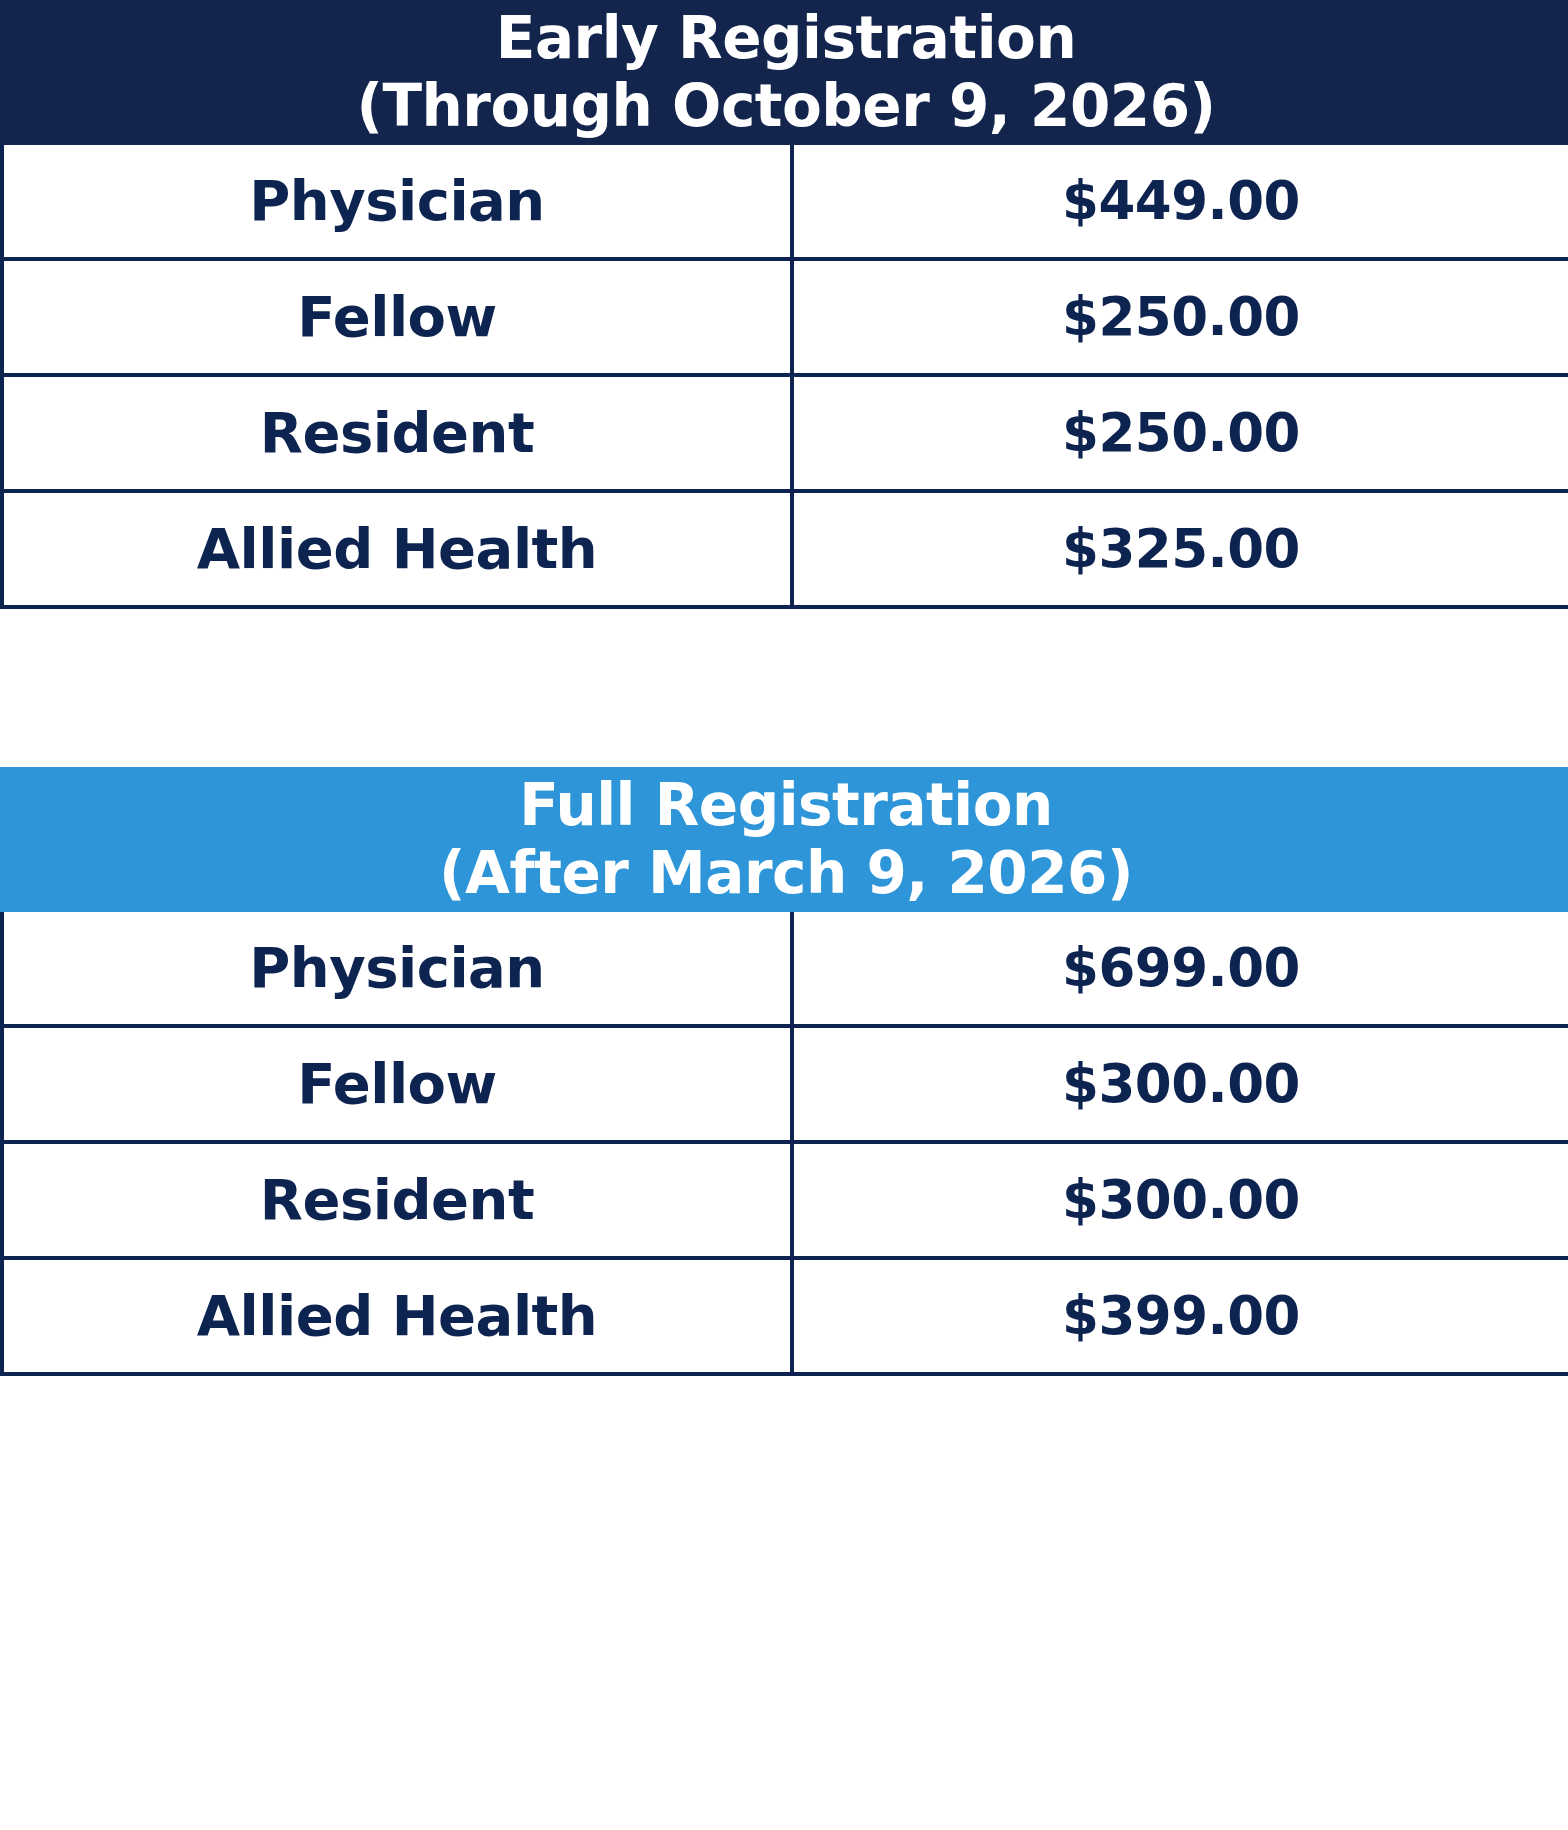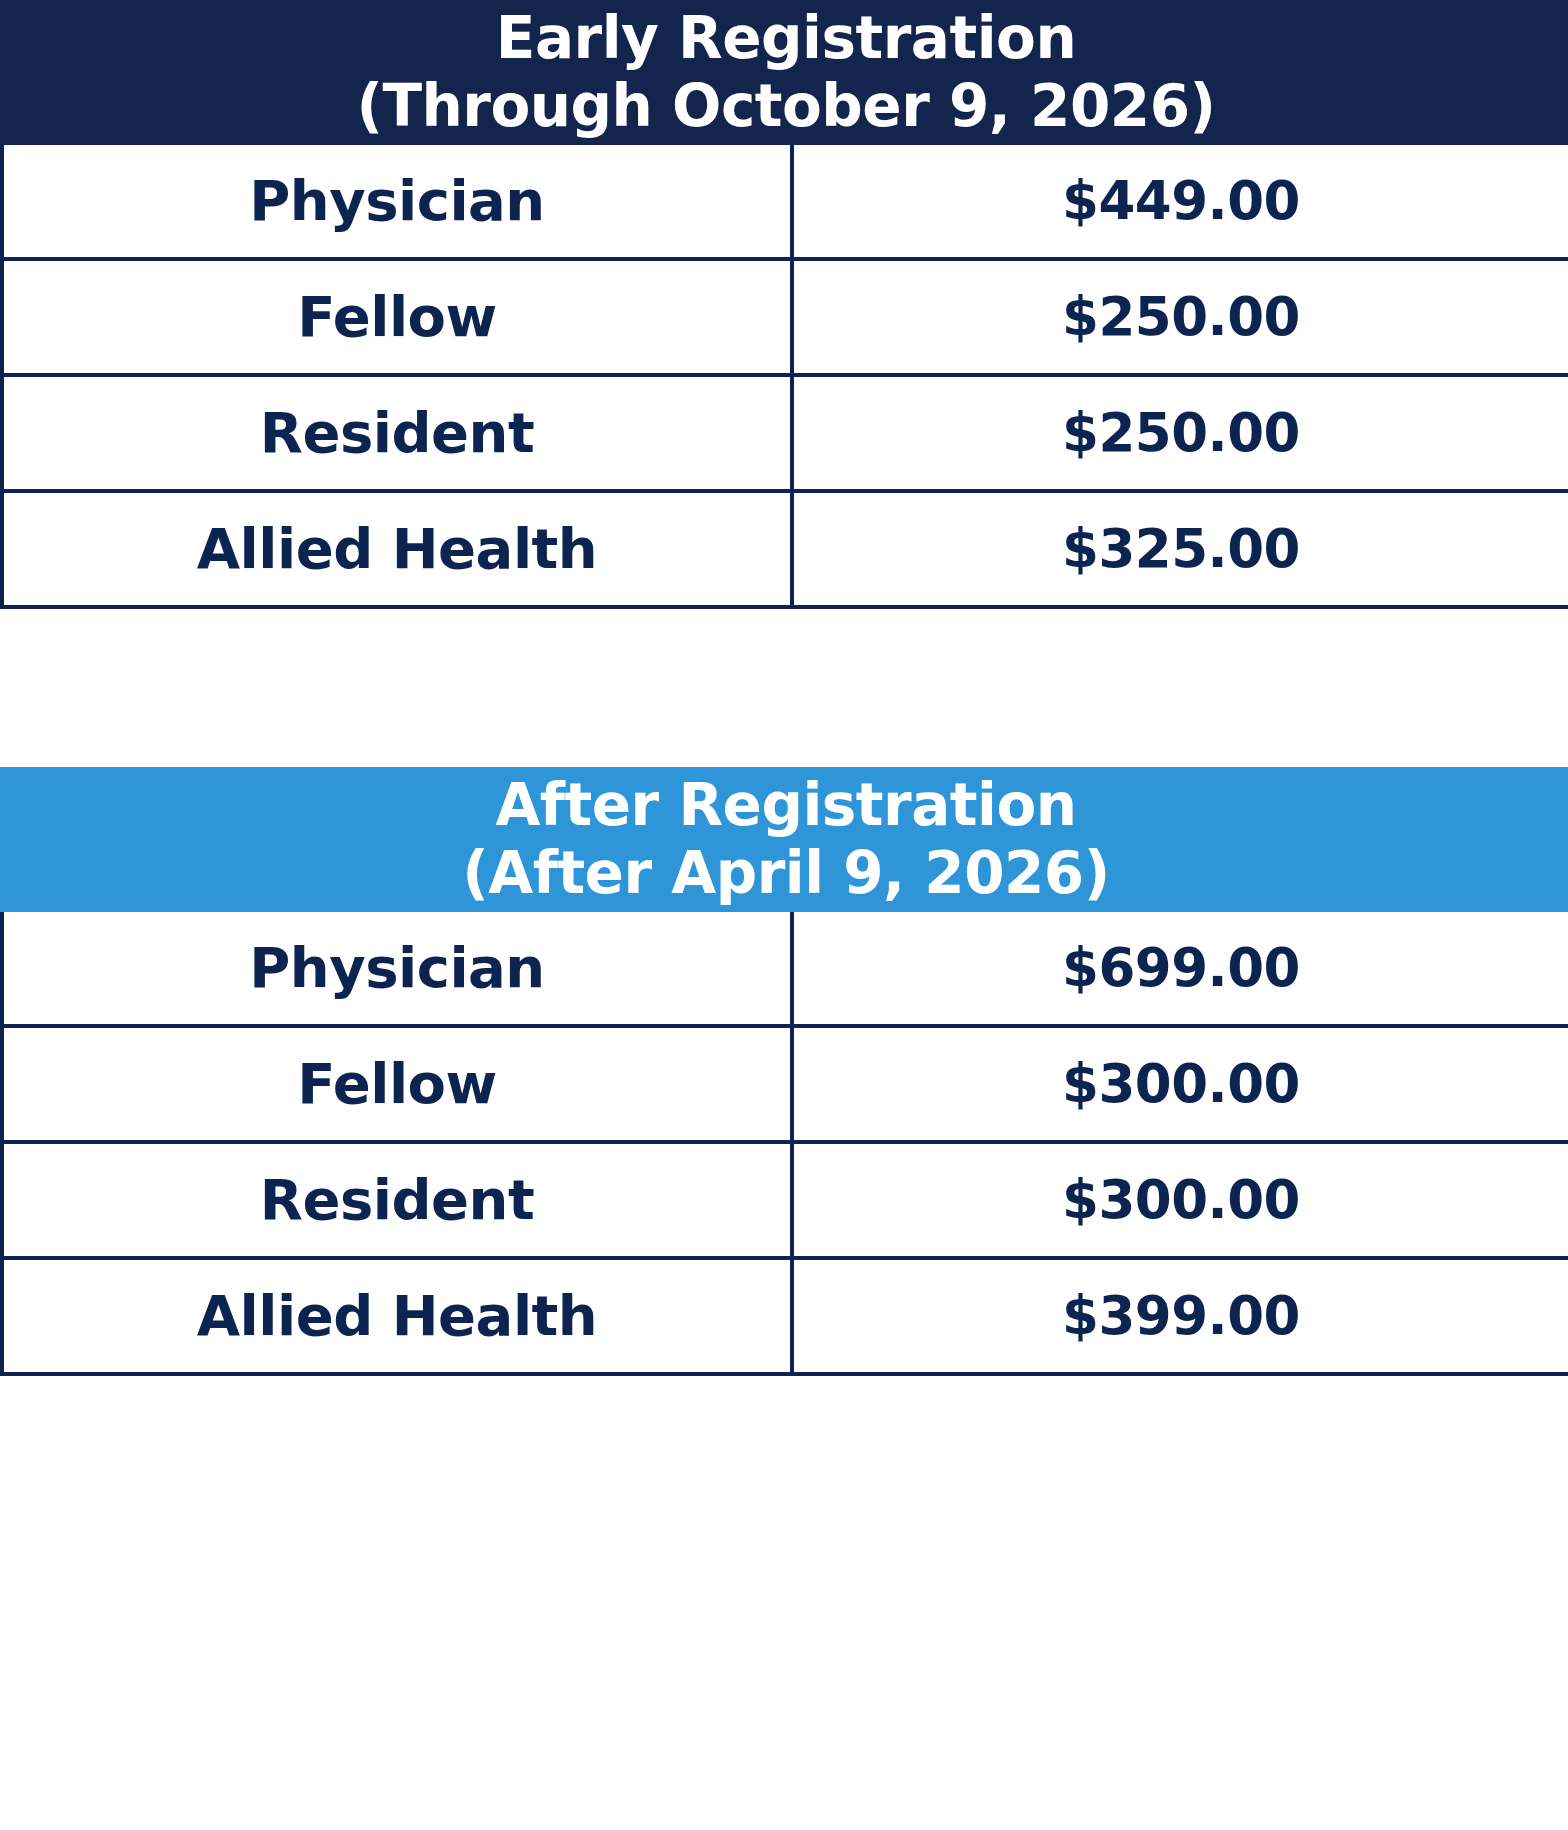--- a/index.html
+++ b/index.html
@@ -123,7 +123,7 @@
       <tbody>
         <tr>
           <td class="table-title title-blue" colspan="2">
-            <span class="title-line">After Registration</span>
+            <span class="title-line">Full Registration</span>
             <span class="title-line">(After April 9, 2026)</span>
           </td>
         </tr>

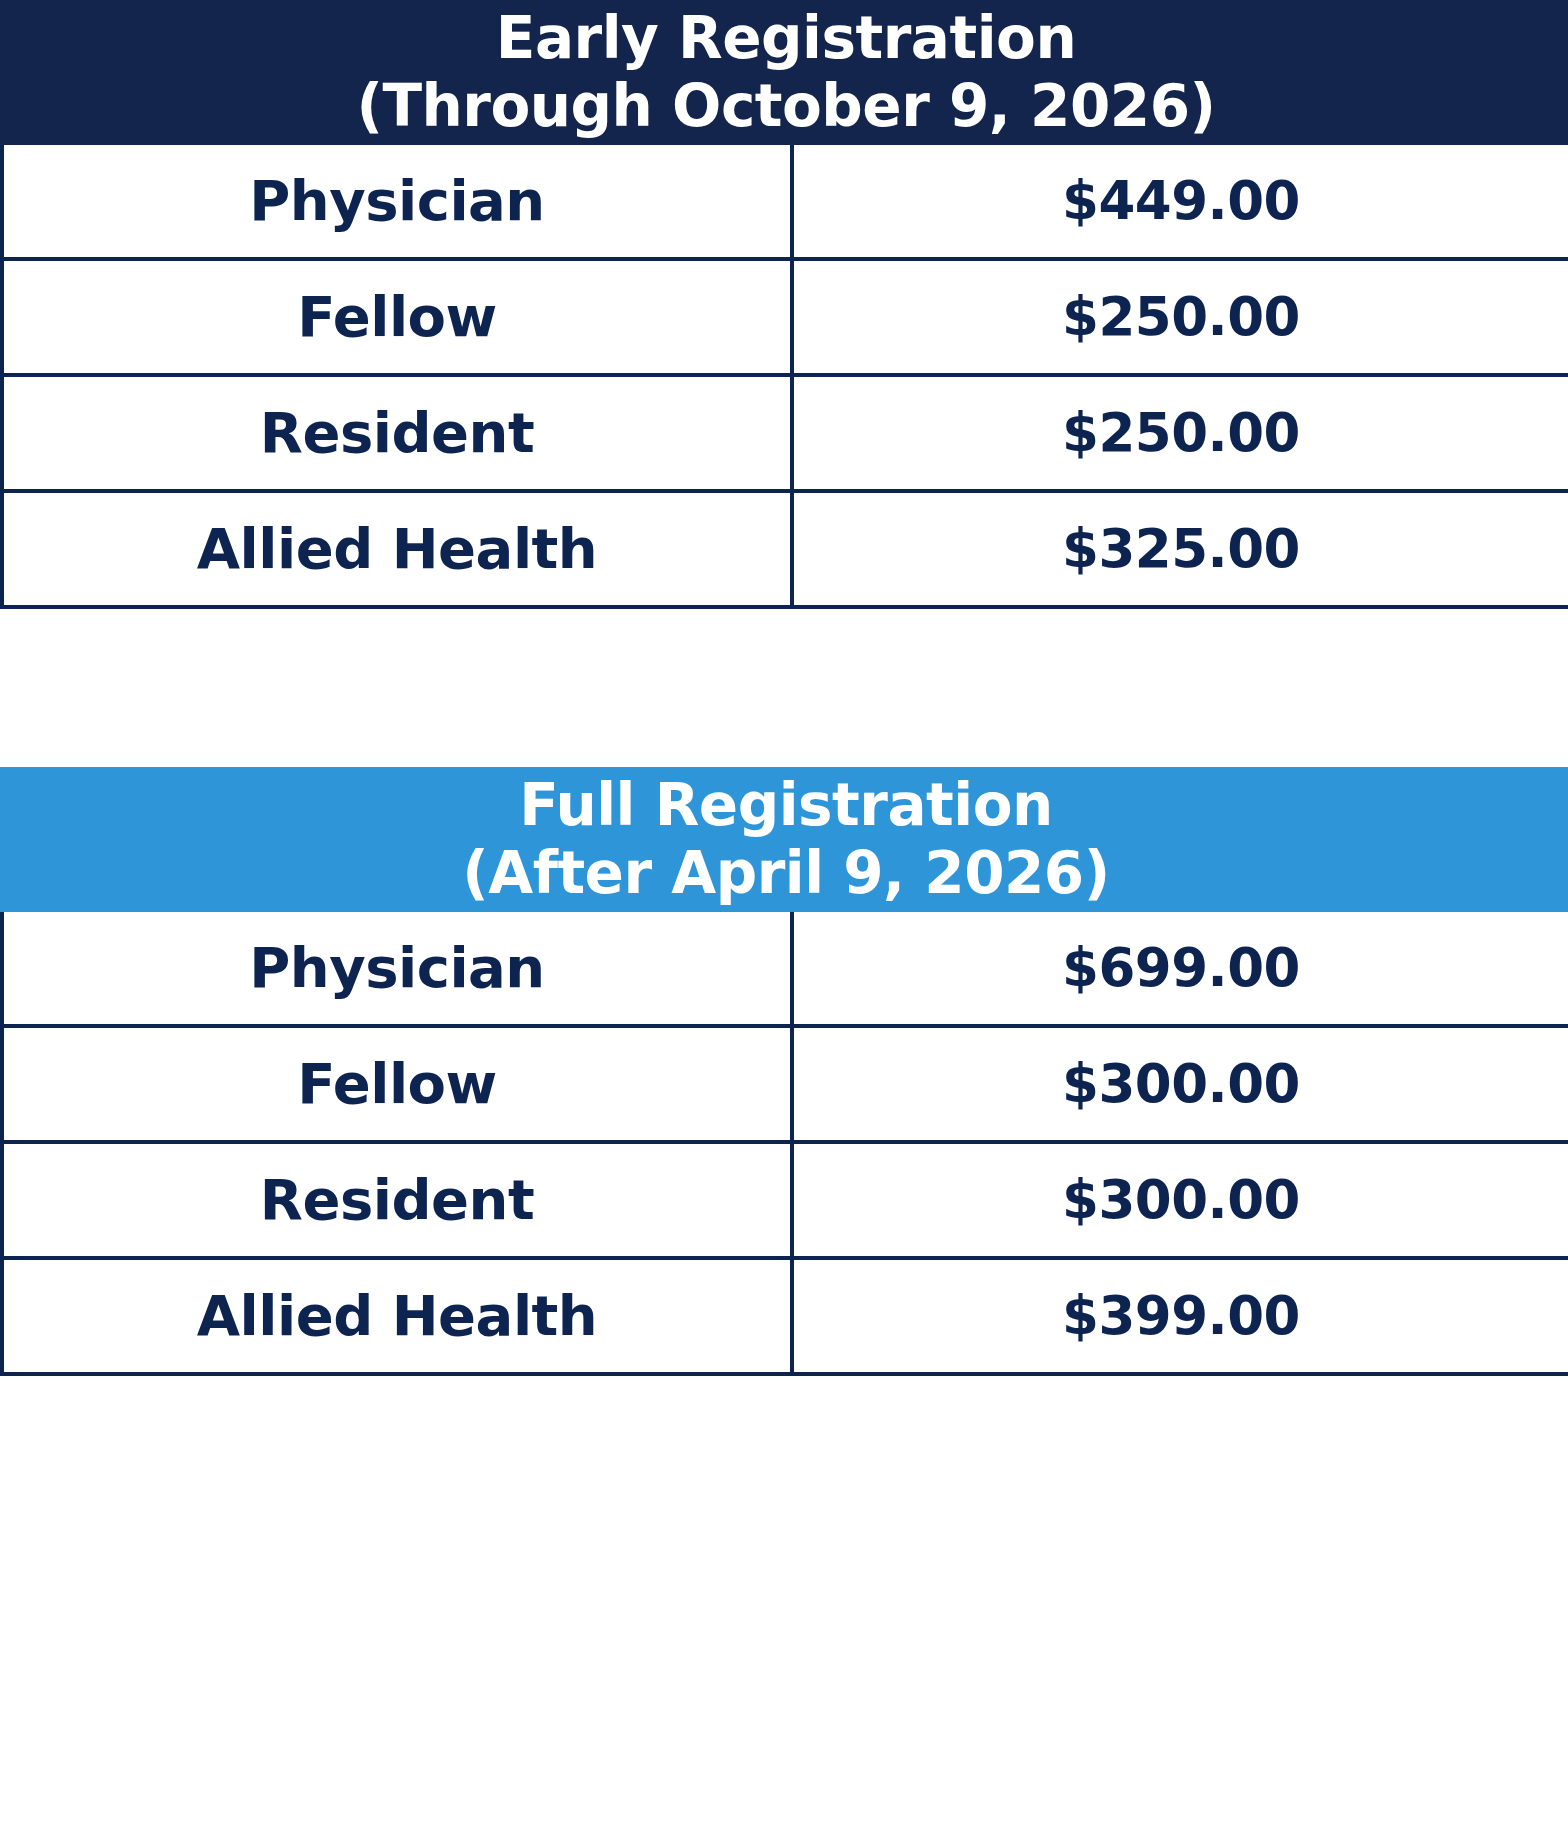--- a/index.html
+++ b/index.html
@@ -124,7 +124,7 @@
         <tr>
           <td class="table-title title-blue" colspan="2">
             <span class="title-line">Full Registration</span>
-            <span class="title-line">(After April 9, 2026)</span>
+            <span class="title-line">(After March 9, 2026)</span>
           </td>
         </tr>
         <tr>

